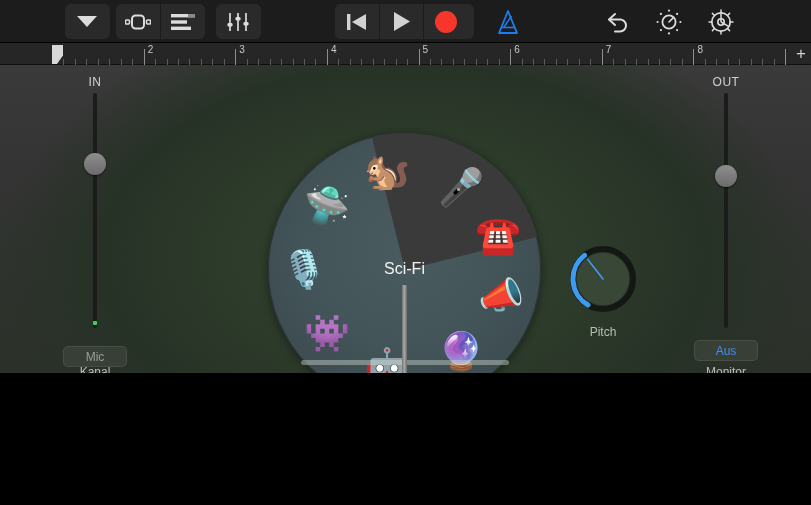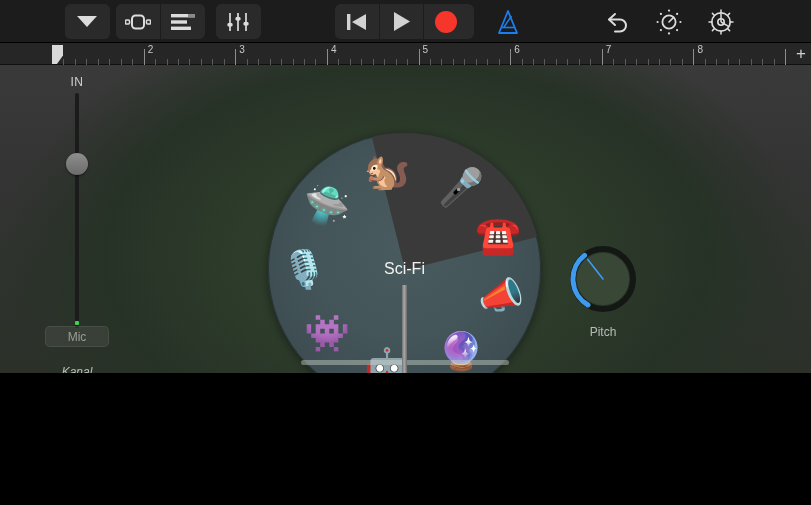--- a/index.html
+++ b/index.html
@@ -79,7 +79,7 @@
 
   
   .rail { position: absolute; top: 0; width: 150px; height: 308px; }
-  .rail-left { left: 2px; }
+  .rail-left { left: 20px; }
   .rail-right { right: 10px; }
   .rail-label {
     position: absolute; top: 10px; width: 100%; text-align: center;

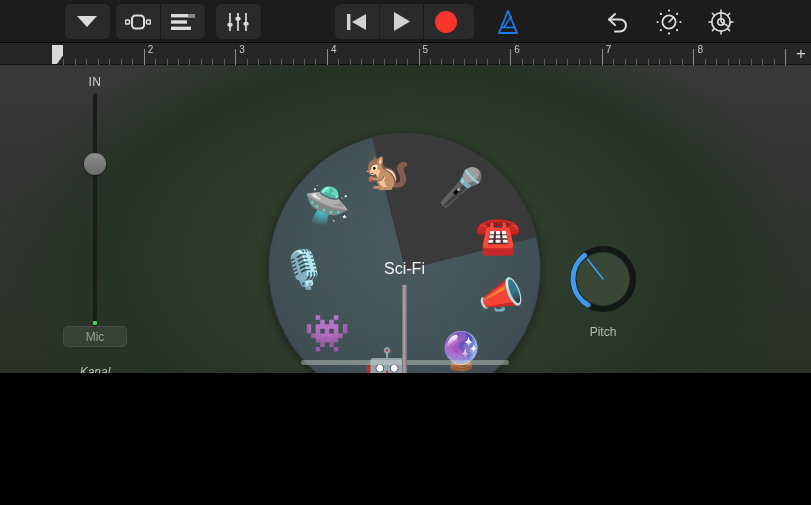--- a/index.html
+++ b/index.html
@@ -391,6 +391,13 @@
       <div class="pill-caption" style="top:300px;">Kanal</div>
     </div>
 
+    <div class="rail rail-right">
+      <div class="rail-label">OUT</div>
+      <div class="slider-track" style="top:28px; height:235px;"></div>
+      <div class="slider-thumb" id="out-thumb" style="top: 100.42px;"></div>
+      <div class="pill blue" style="top:245px; margin-top:30px;">Aus</div>
+      <div class="pill-caption" style="top:300px;">Monitor</div>
+    </div>
 
 
     <div class="knob-wrap" style="left:558px; top:178px;">

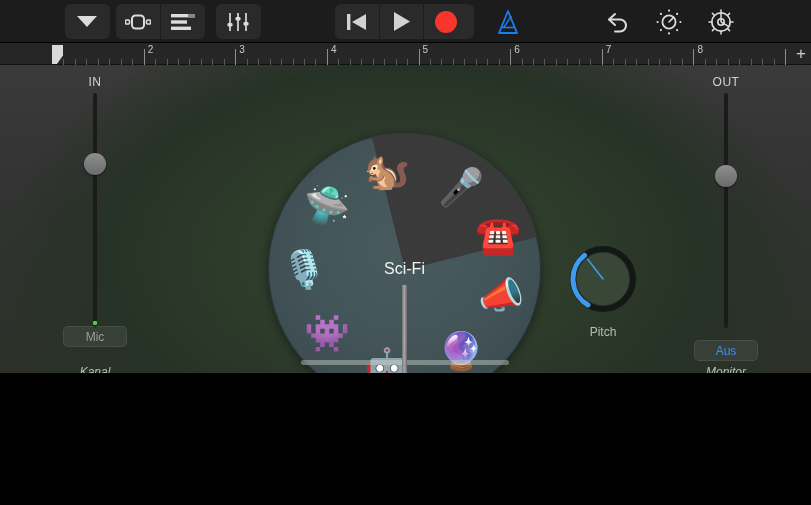--- a/index.html
+++ b/index.html
@@ -387,7 +387,7 @@
       <div class="slider-track" style="top:28px; height:235px;"></div>
       <div class="slider-thumb" id="in-thumb" style="top: 87.64px;"></div>
       <div class="level-led" style="top:256px;"></div>
-      <div class="pill off" style="top:245px; margin-top:16px;">Mic</div>
+      <div class="pill off" style="top:245px; margin-top:36px;">Mic</div>
       <div class="pill-caption" style="top:300px;">Kanal</div>
     </div>
 

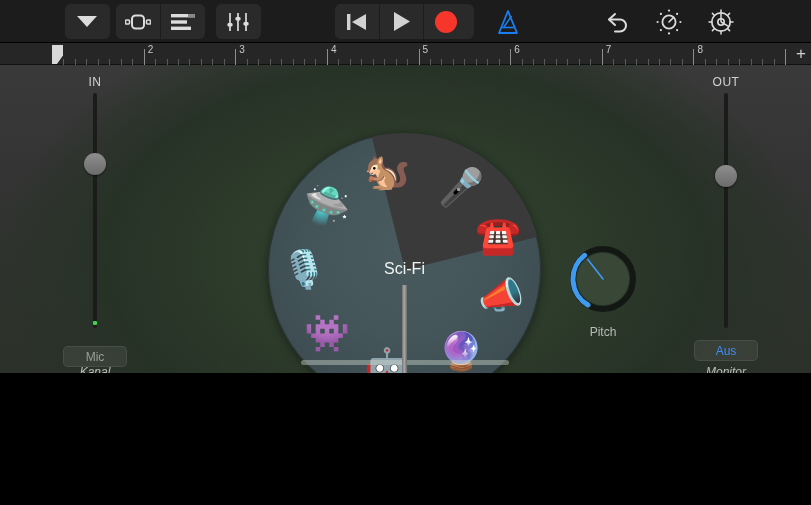--- a/index.html
+++ b/index.html
@@ -111,7 +111,7 @@
   .pill.blue { color: #3e8ef7; }
   .pill-caption {
     position: absolute; left: 0; width: 100%; text-align: center;
-    font-size: 12px; color: #b9bdb7; font-style: italic;
+    font-size: 12px; color: #b9bdb7;
   }
 
   

